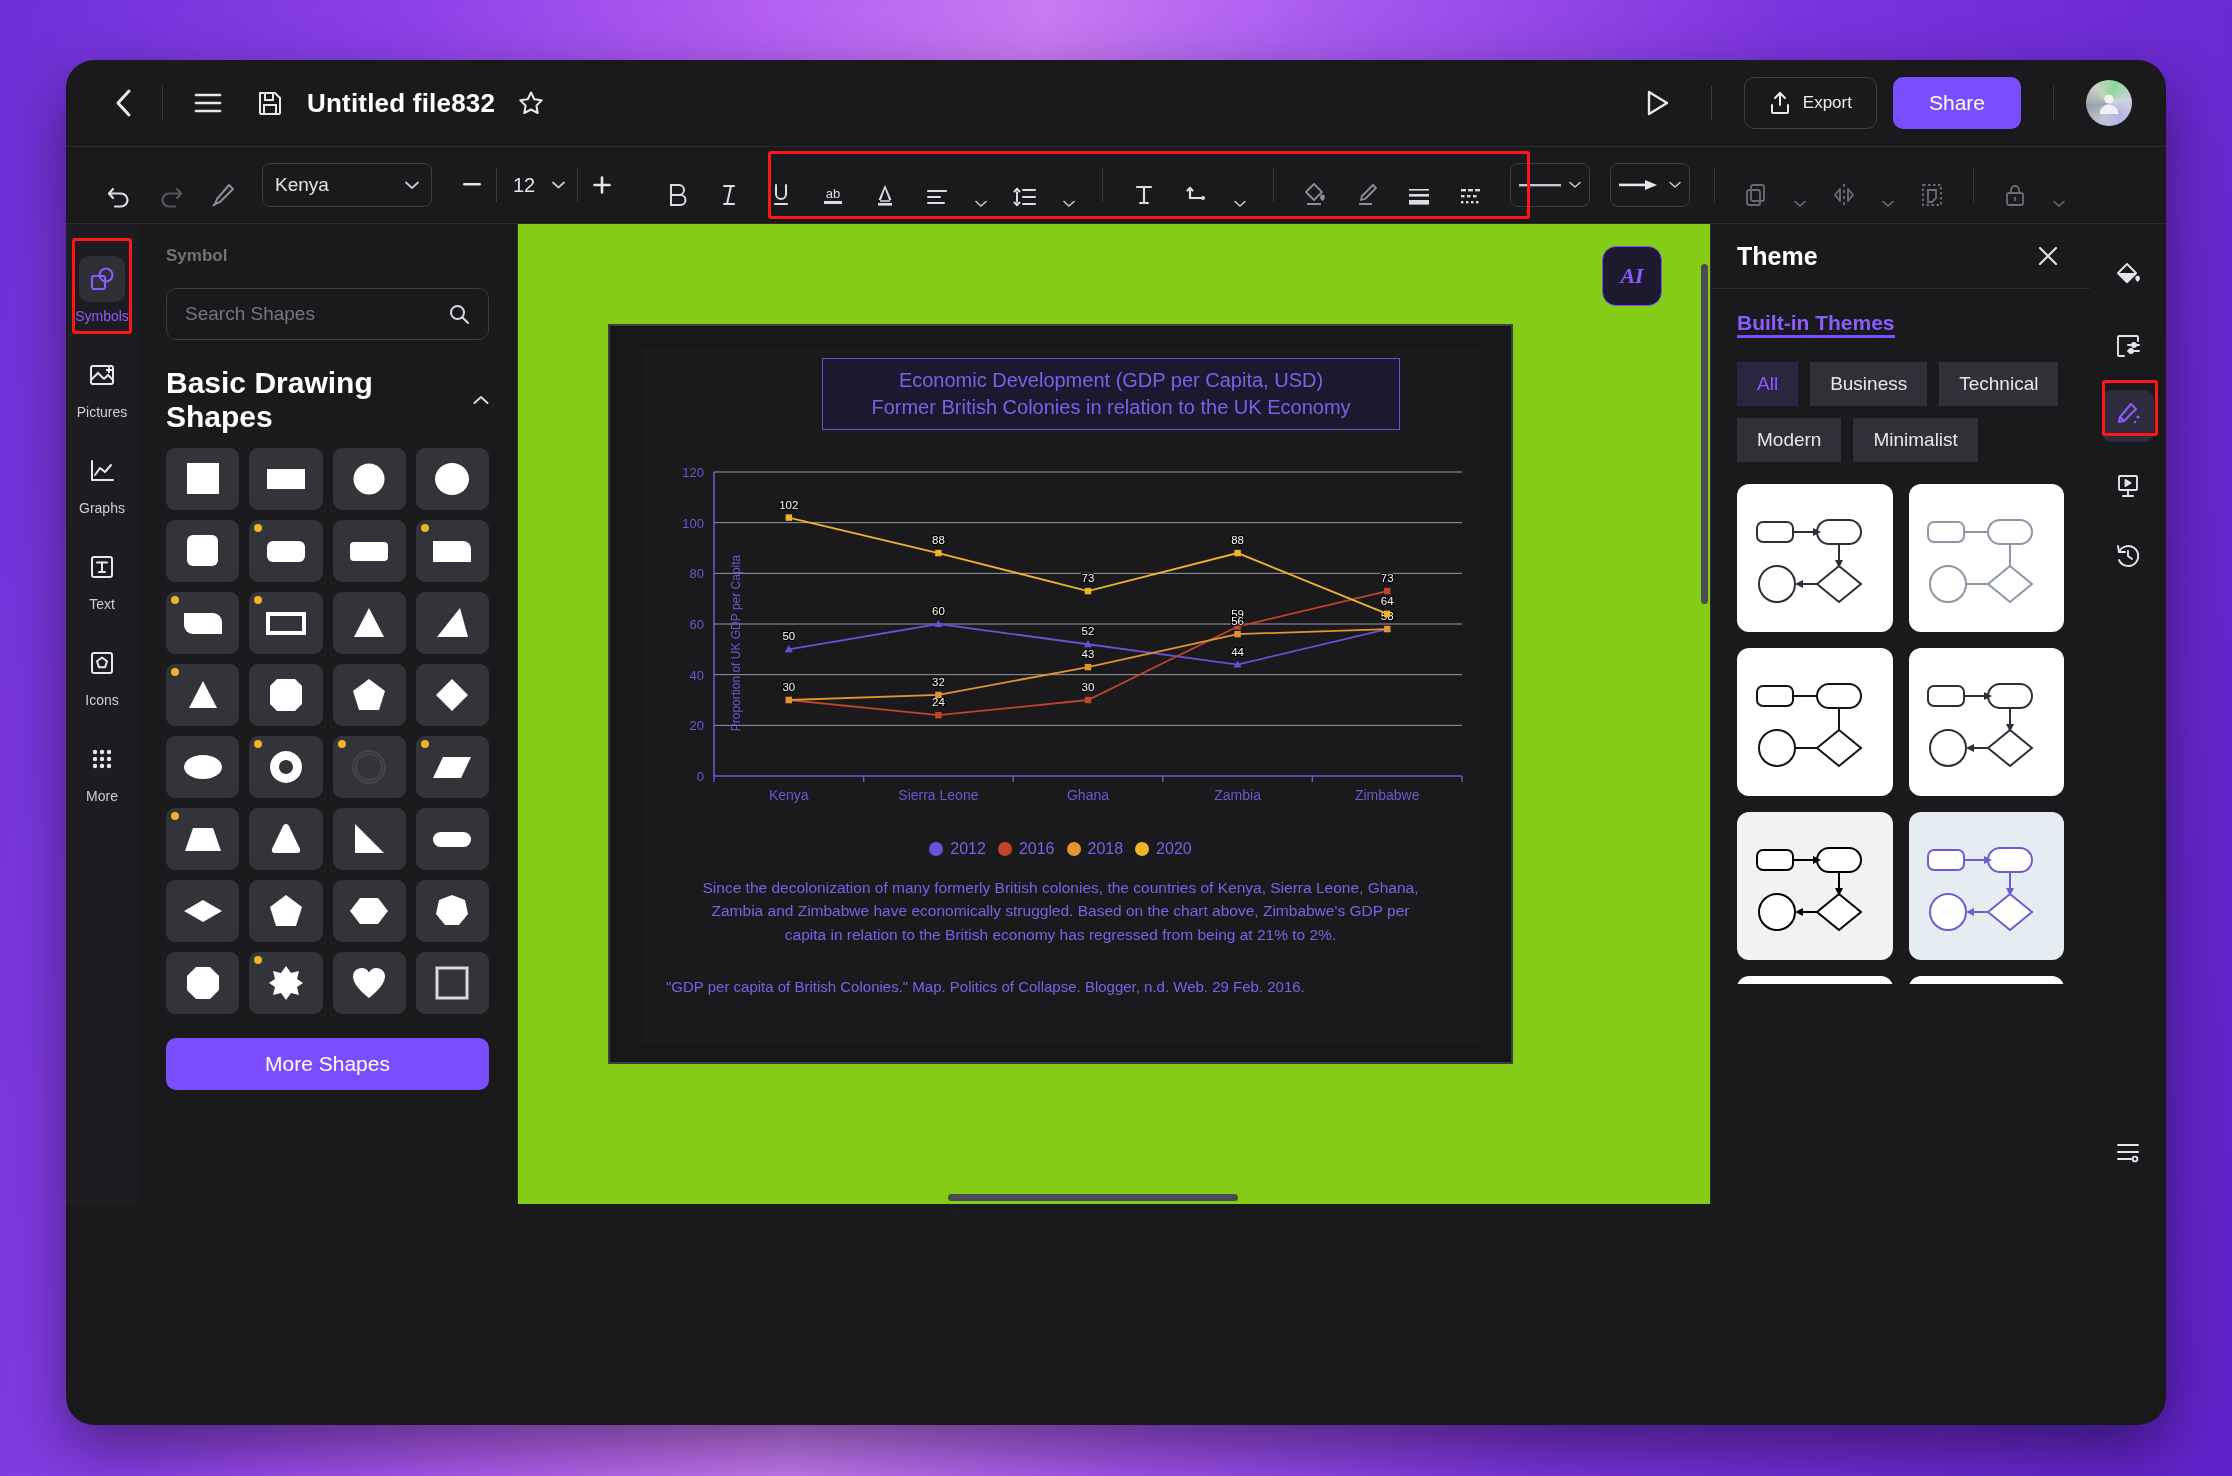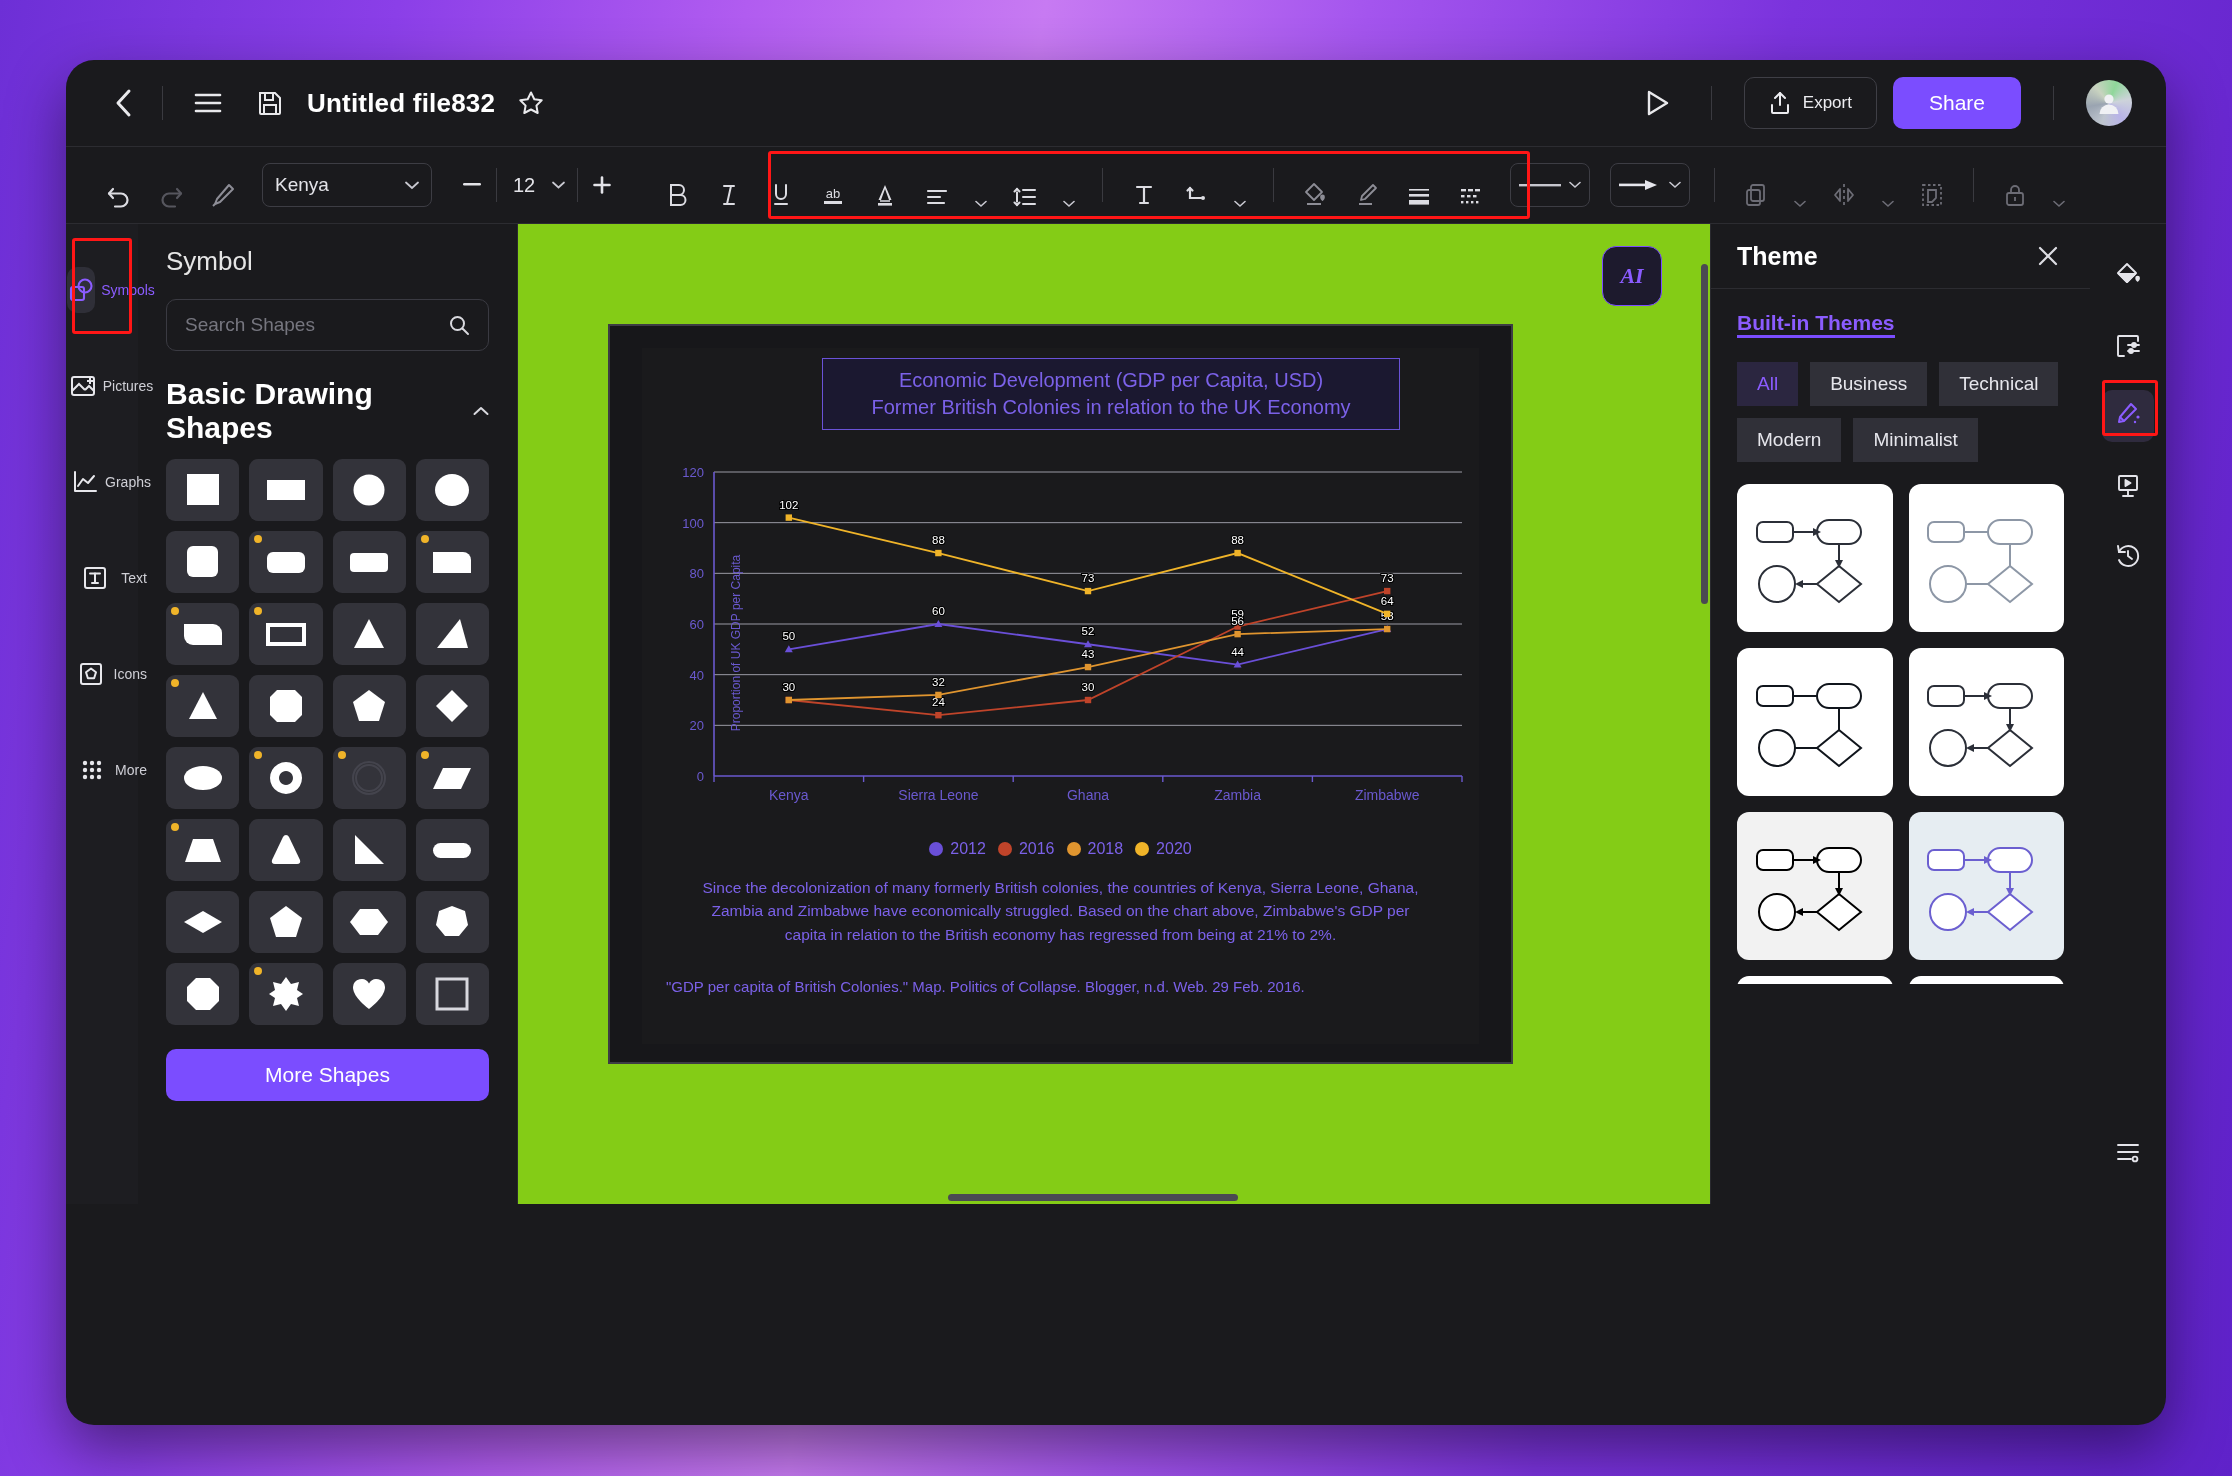--- a/index.html
+++ b/index.html
@@ -71,7 +71,7 @@
   #redbox-symbols{ left:6px; top:14px; width:60px; height:96px;}
   
   #symbol-panel{ width:380px; background:#1a1a1d; border-right:1px solid #2a2a2f; padding:22px 28px 0 28px; flex:none;}
-  #symbol-title{ color:#e5e5e5;font-size:26px;font-weight:normal;}
+  #symbol-title{ color:#737373;font-size:17px;font-weight:bold;}
   #search-box{
     margin-top:22px;height:52px;border:1px solid #3a3a42;border-radius:10px;display:flex;align-items:center;
     padding:0 18px;gap:10px;

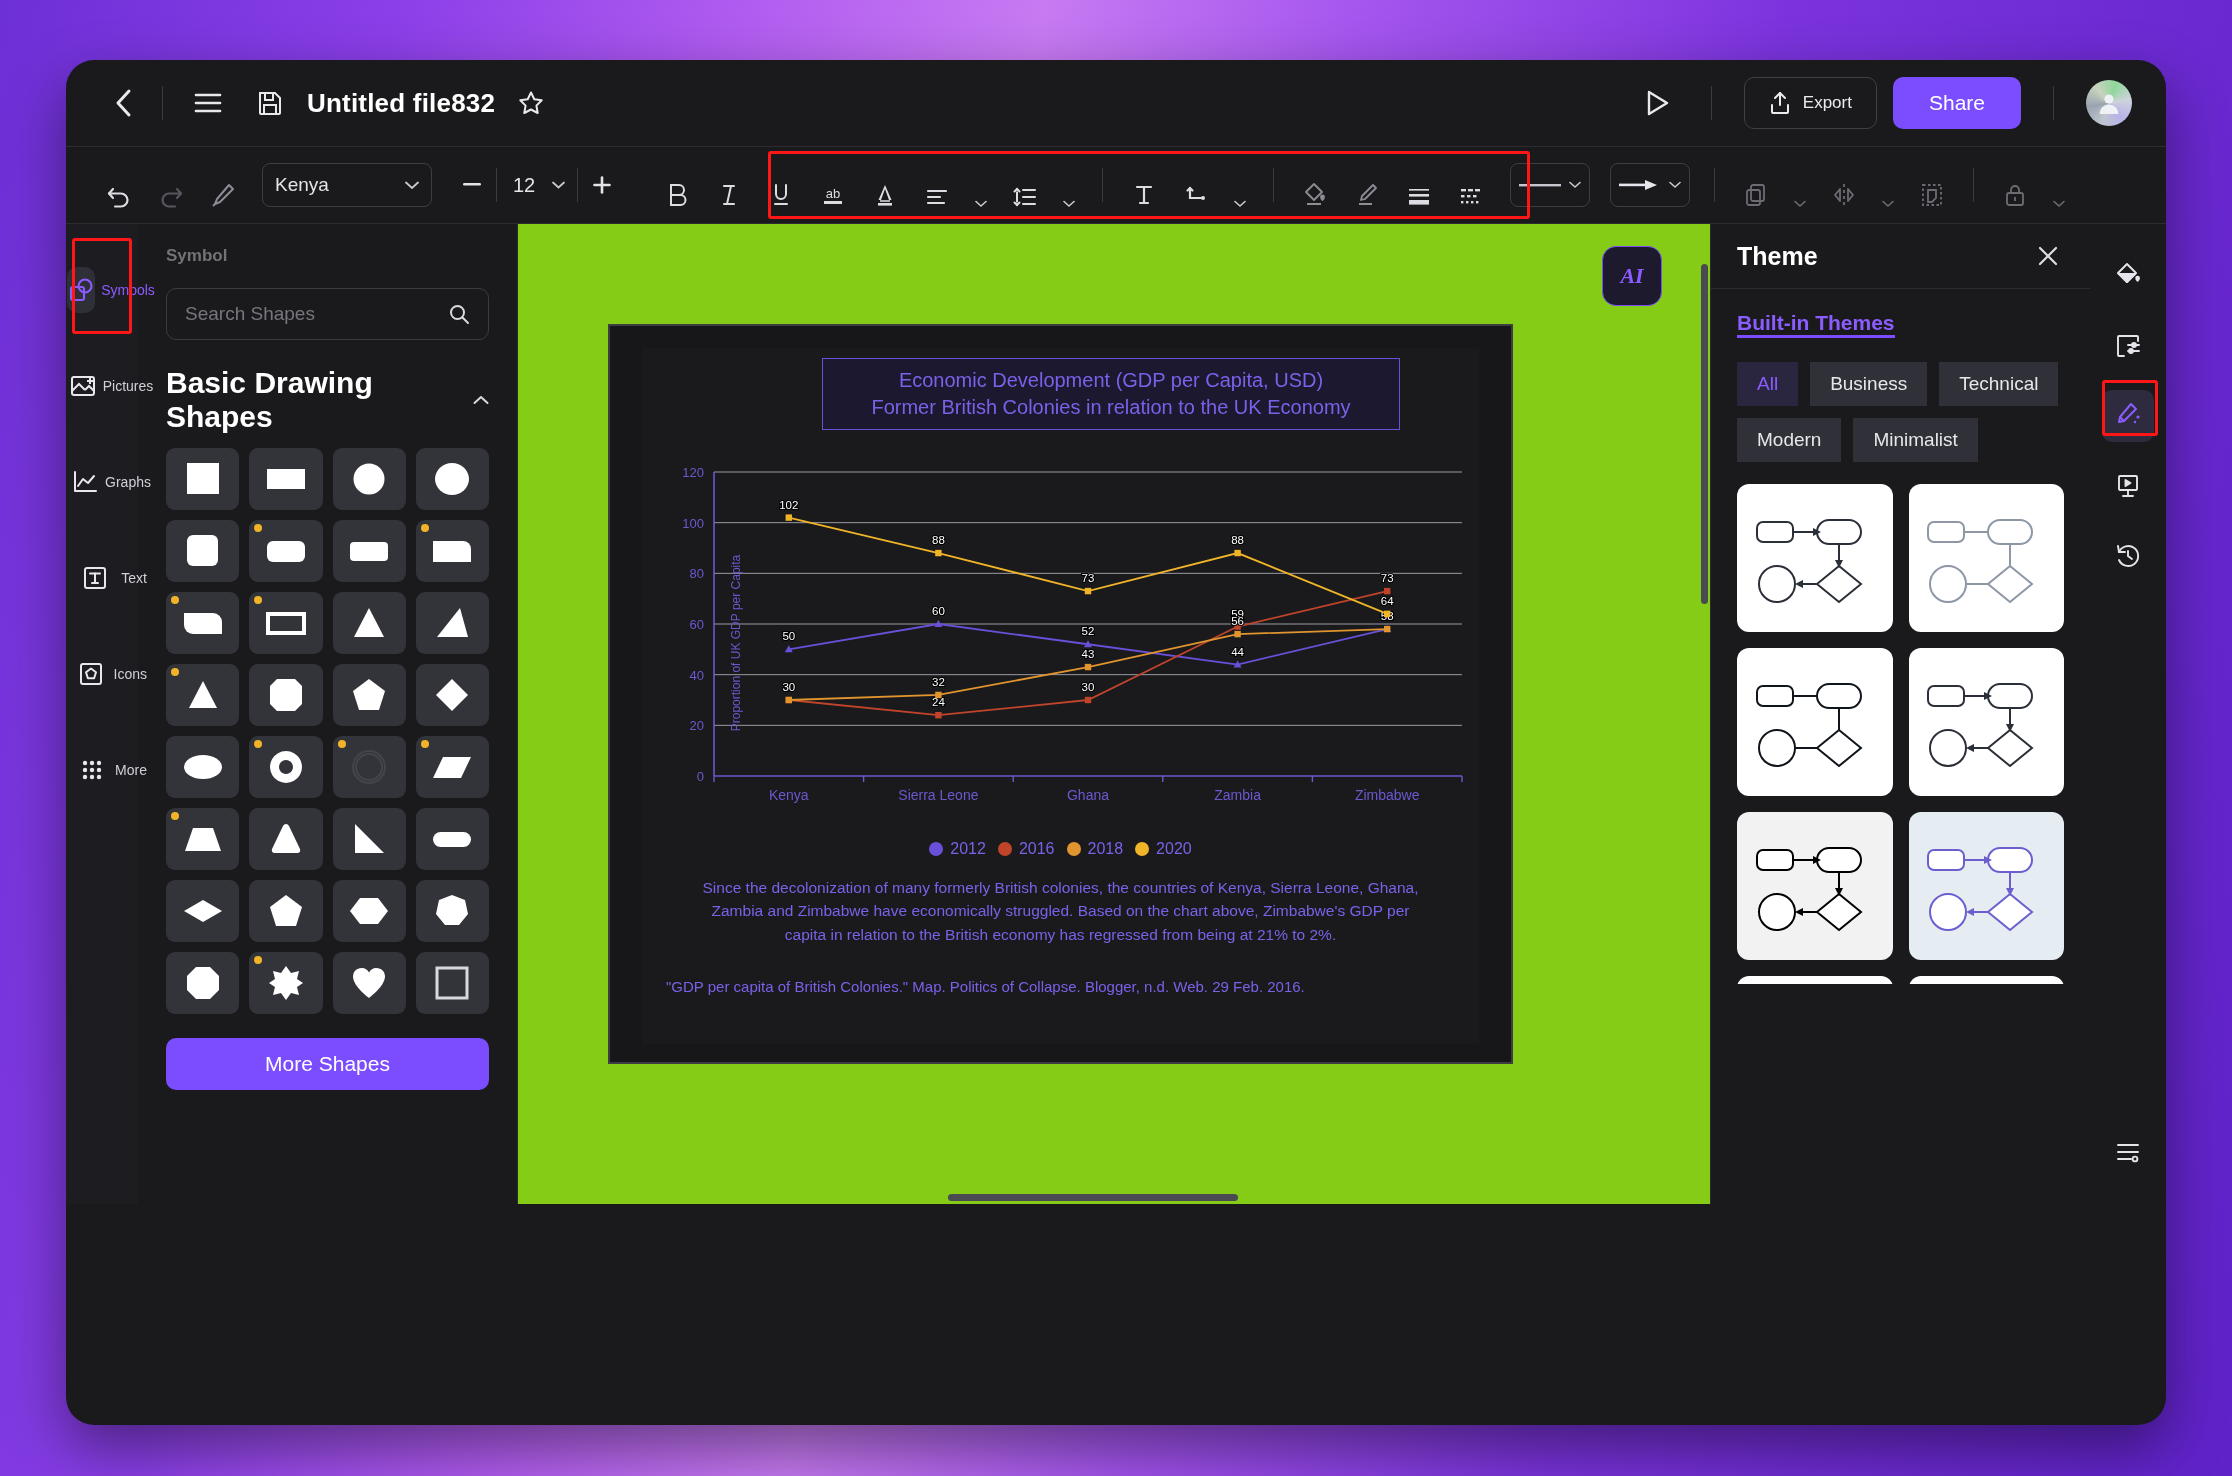--- a/index.html
+++ b/index.html
@@ -63,7 +63,7 @@
   #body-row{ display:flex; height:980px; }
   
   #left-rail{ width:72px; background:#1d1d21; padding-top:18px; flex:none; position:relative;}
-  .rail-item{ width:72px; height:96px; display:flex;flex-direction:row;align-items:center;justify-content:center;gap:6px; cursor:pointer;margin-left:9px;}
+  .rail-item{ width:72px; height:96px; display:flex;flex-direction:column;align-items:center;justify-content:center;gap:6px; cursor:pointer;}
   .rail-ico{ width:46px;height:46px;border-radius:10px;display:flex;align-items:center;justify-content:center;color:#e7e7ec;}
   .rail-item.active .rail-ico{ background:#2f2f38; color:#8b5cff;}
   .rail-item.active .rail-lbl{ color:#8b5cff;}

